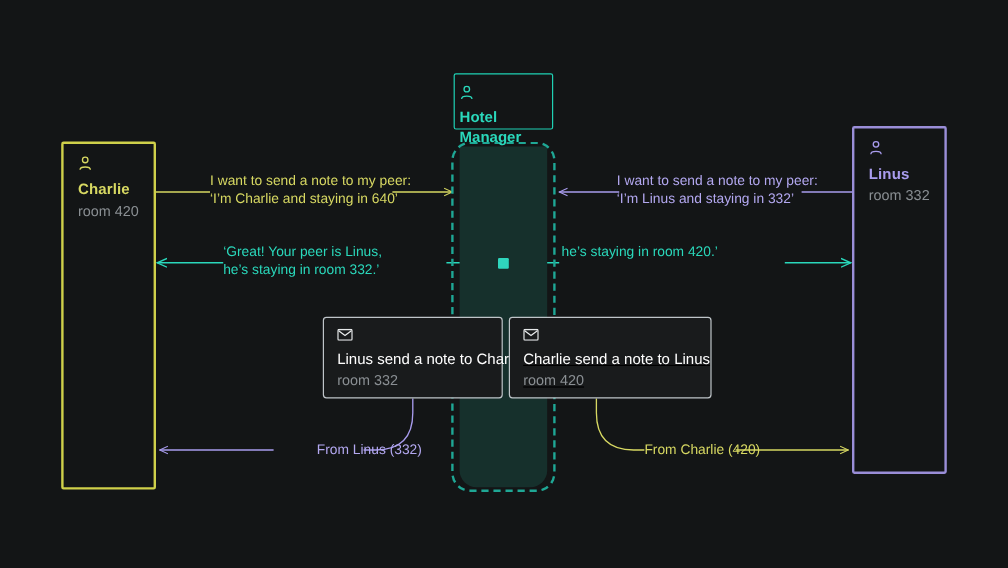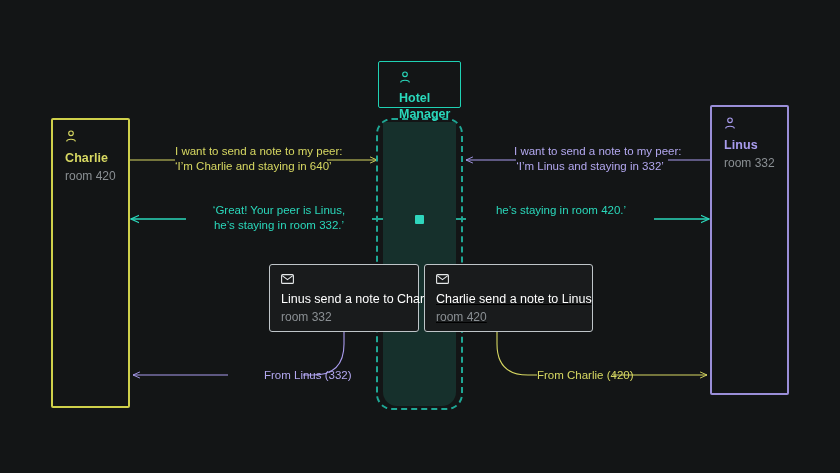--- a/index.html
+++ b/index.html
@@ -56,7 +56,7 @@
     border: 1px solid #1fd1b4;
     border-radius: 2px;
     background: #131516;
-    padding: 9px 20px;
+    padding: 9px 4px;
   }
   .hm-title {
     font-size: 12.5px;

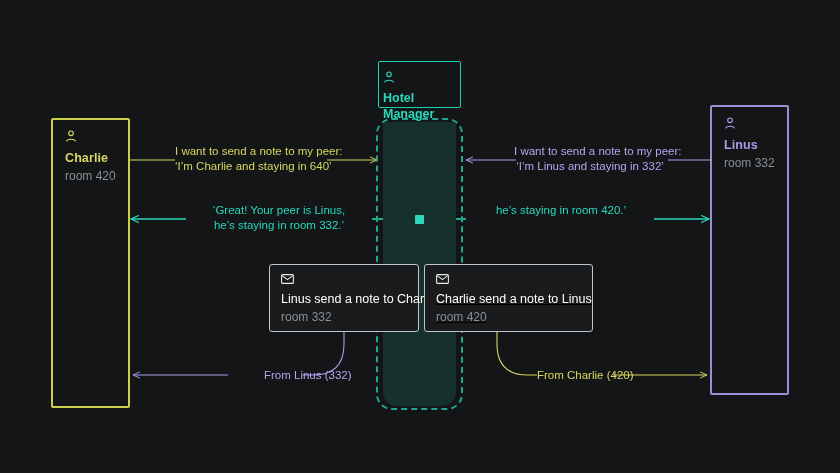--- a/index.html
+++ b/index.html
@@ -108,7 +108,7 @@
   .edge-label {
     font-size: 11.5px;
     line-height: 15px;
-    text-align: center;
+    text-align: left;
     white-space: nowrap;
   }
   .lbl-yellow { color: #d7d862; }

